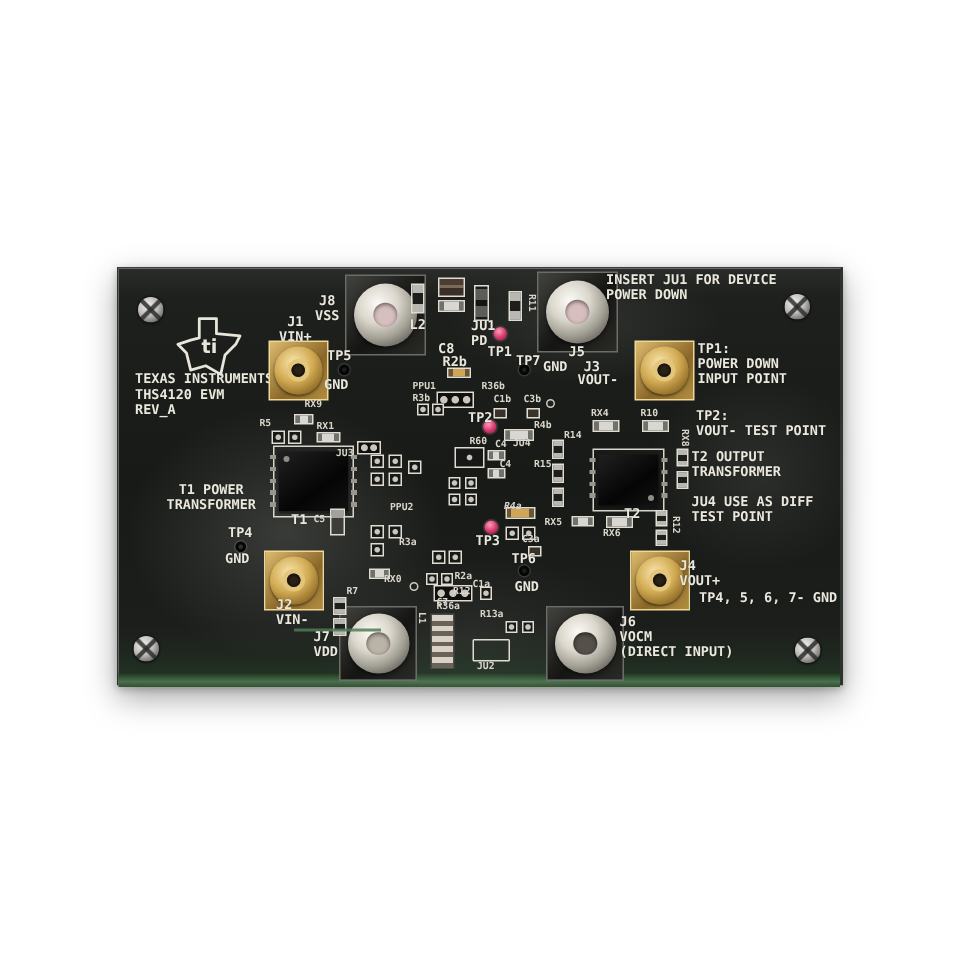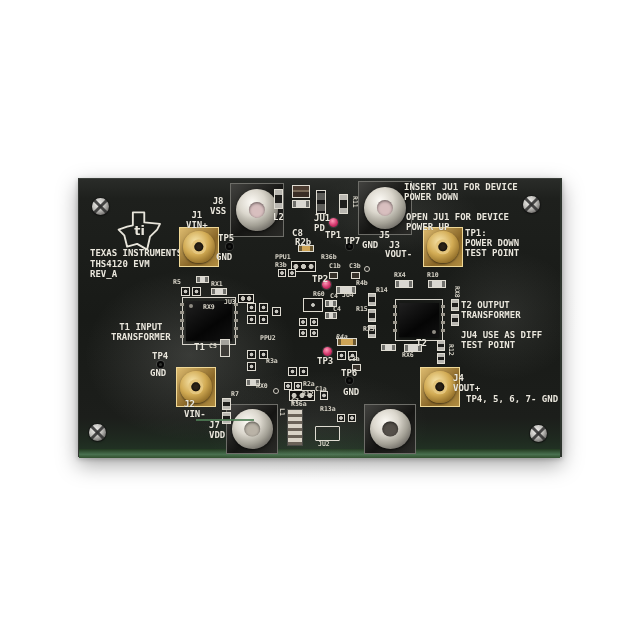--- a/index.html
+++ b/index.html
@@ -225,8 +225,6 @@
       <div class="silk" style="left: 273px; top: 212px;">L2</div>
       <div class="silk" style="left: 404px; top: 182px;">INSERT JU1 FOR DEVICE
 POWER DOWN</div>
-      <div class="silk" style="left: 406px; top: 212px;">OPEN JU1 FOR DEVICE
-POWER UP</div>
       <div class="silk" style="left: 379px; top: 230px;">J5</div>
       <div class="silk" style="left: 362px; top: 240px;">GND  J3</div>
       <div class="silk" style="left: 385px; top: 249px;">VOUT-</div>

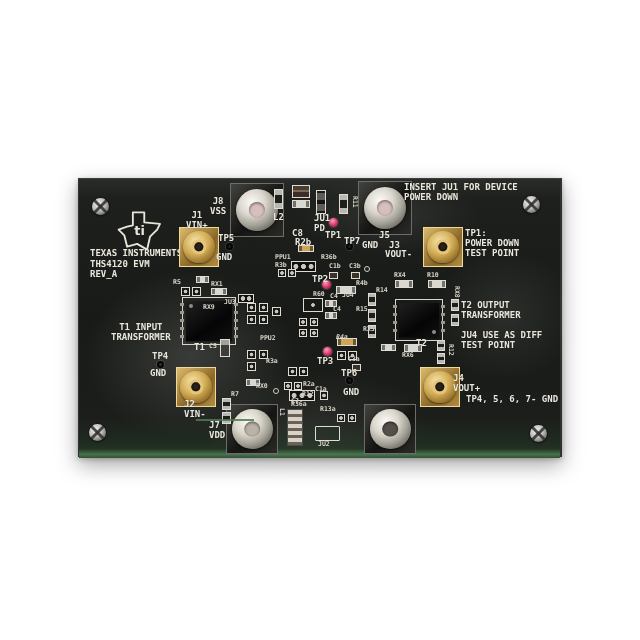--- a/index.html
+++ b/index.html
@@ -230,7 +230,7 @@
       <div class="silk" style="left: 385px; top: 249px;">VOUT-</div>
       <div class="silk" style="left: 465px; top: 228px;">TP1:
 POWER DOWN
-TEST POINT</div>
+INPUT POINT</div>
       <div class="silk" style="left: 461px; top: 300px;">T2 OUTPUT
 TRANSFORMER</div>
       <div class="silk" style="left: 461px; top: 330px;">JU4 USE AS DIFF

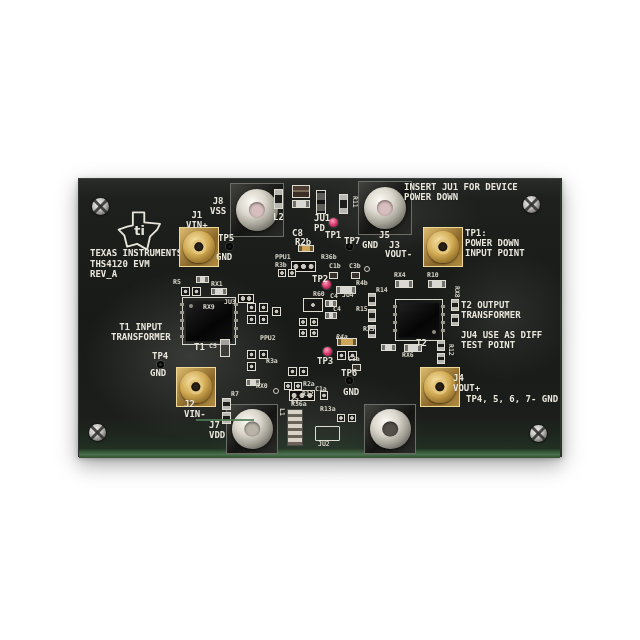--- a/index.html
+++ b/index.html
@@ -252,7 +252,7 @@
       <div class="silk" style="left: 416px; top: 338px;">T2</div>
       <div class="ref" style="left: 173px; top: 279px;">R5</div>
       <div class="ref" style="left: 211px; top: 281px;">RX1</div>
-      <div class="ref" style="left: 203px; top: 266px; margin-top: 38px;">RX9</div>
+      <div class="ref" style="left: 203px; top: 266px;">RX9</div>
       <div class="ref" style="left: 224px; top: 299px;">JU3</div>
       <div class="ref" style="left: 275px; top: 254px;">PPU1
 R3b</div>

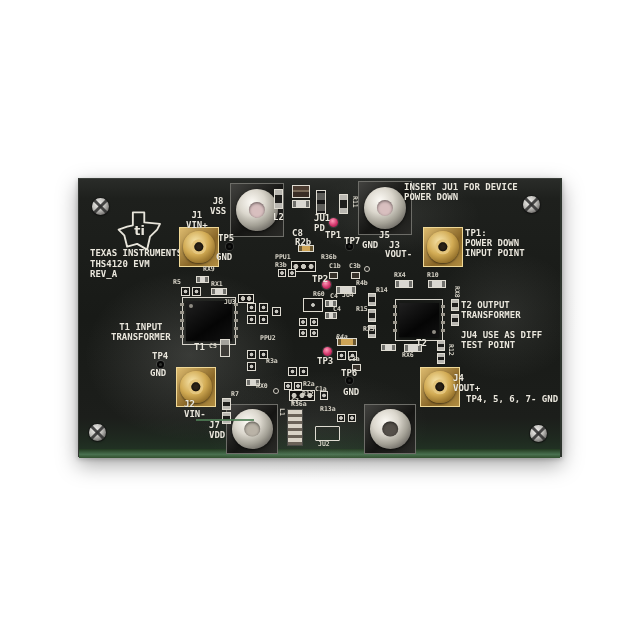--- a/index.html
+++ b/index.html
@@ -231,6 +231,8 @@
       <div class="silk" style="left: 465px; top: 228px;">TP1:
 POWER DOWN
 INPUT POINT</div>
+      <div class="silk" style="left: 464px; top: 273px;">TP2:
+VOUT- TEST POINT</div>
       <div class="silk" style="left: 461px; top: 300px;">T2 OUTPUT
 TRANSFORMER</div>
       <div class="silk" style="left: 461px; top: 330px;">JU4 USE AS DIFF

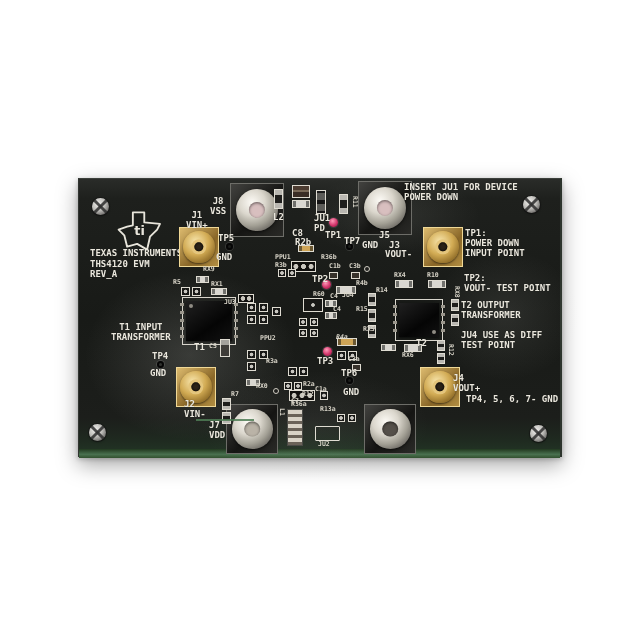--- a/index.html
+++ b/index.html
@@ -208,7 +208,7 @@
       <div class="cmp silverchip" style="left: 246px; top: 379px; width: 14px; height: 7px;"></div>
       <div class="cmp captall" style="left: 220px; top: 339px; width: 10px; height: 18px;"></div>
       <div class="trace" style="left: 196px; top: 419px; width: 58px; height: 2px;"></div>
-      <div class="silk center" style="left: 111px; top: 322px;">T1 INPUT
+      <div class="silk center" style="left: 111px; top: 322px;">T1 POWER
 TRANSFORMER</div>
       <div class="silk center" style="left: 210px; top: 196px;">J8
 VSS</div>

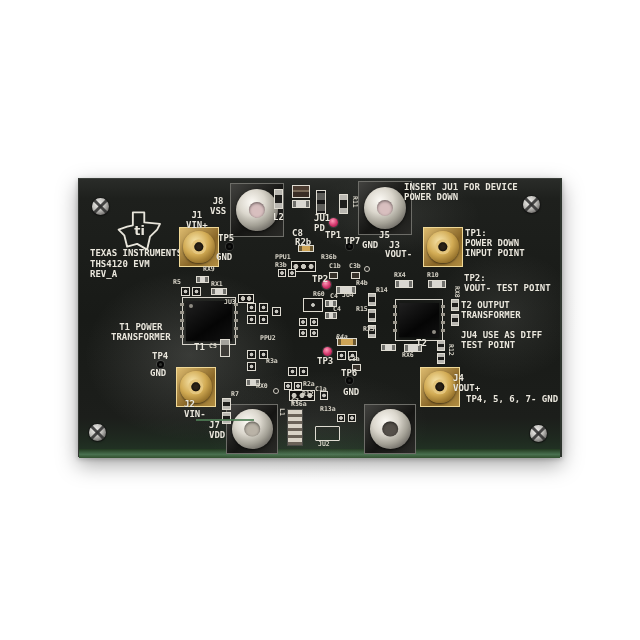--- a/index.html
+++ b/index.html
@@ -271,7 +271,7 @@
       <div class="ref" style="left: 394px; top: 272px;">RX4</div>
       <div class="ref" style="left: 427px; top: 272px;">R10</div>
       <div class="ref vert" style="left: 452px; top: 286px;">RX8</div>
-      <div class="ref" style="left: 363px; top: 326px;">RX5</div>
+      <div class="ref" style="left: 363px; top: 345px;">RX5</div>
       <div class="ref" style="left: 402px; top: 352px;">RX6</div>
       <div class="ref vert" style="left: 446px; top: 344px;">R12</div>
       <div class="ref" style="left: 336px; top: 334px; font-style: italic;">R4a</div>

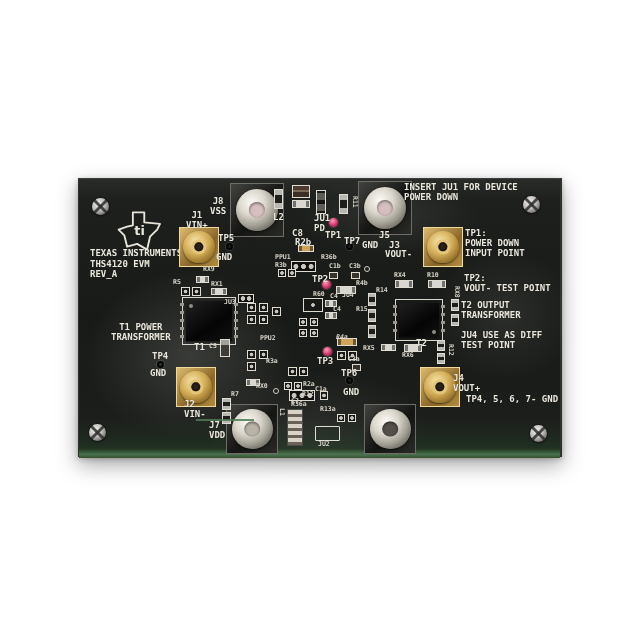--- a/index.html
+++ b/index.html
@@ -240,6 +240,9 @@
       <div class="silk" style="left: 453px; top: 373px;">J4
 VOUT+</div>
       <div class="silk" style="left: 466px; top: 394px;">TP4, 5, 6, 7- GND</div>
+      <div class="silk" style="left: 413px; top: 410px;">J6
+VOCM
+(DIRECT INPUT)</div>
       <div class="silk" style="left: 152px; top: 351px;">TP4</div>
       <div class="silk" style="left: 150px; top: 368px;">GND</div>
       <div class="silk" style="left: 184px; top: 399px;">J2

